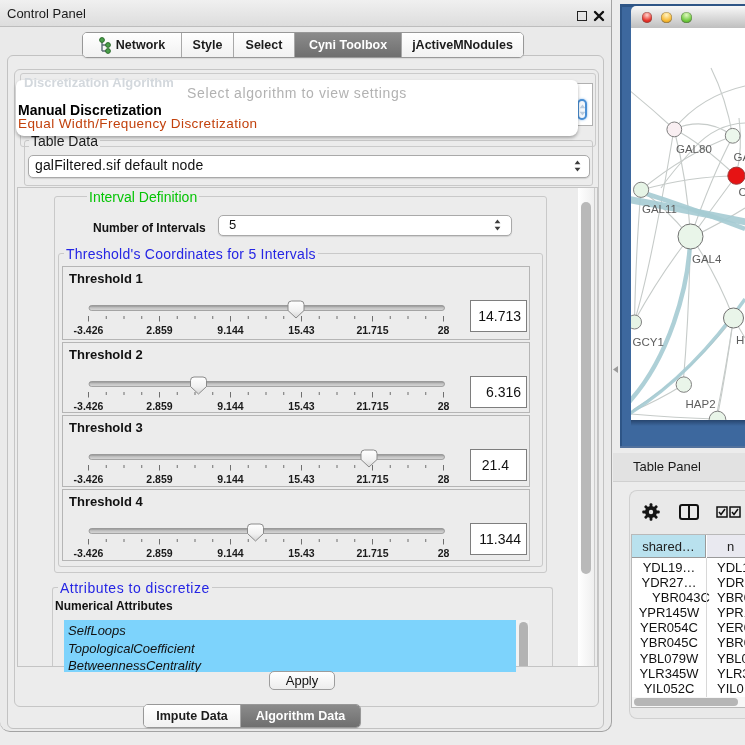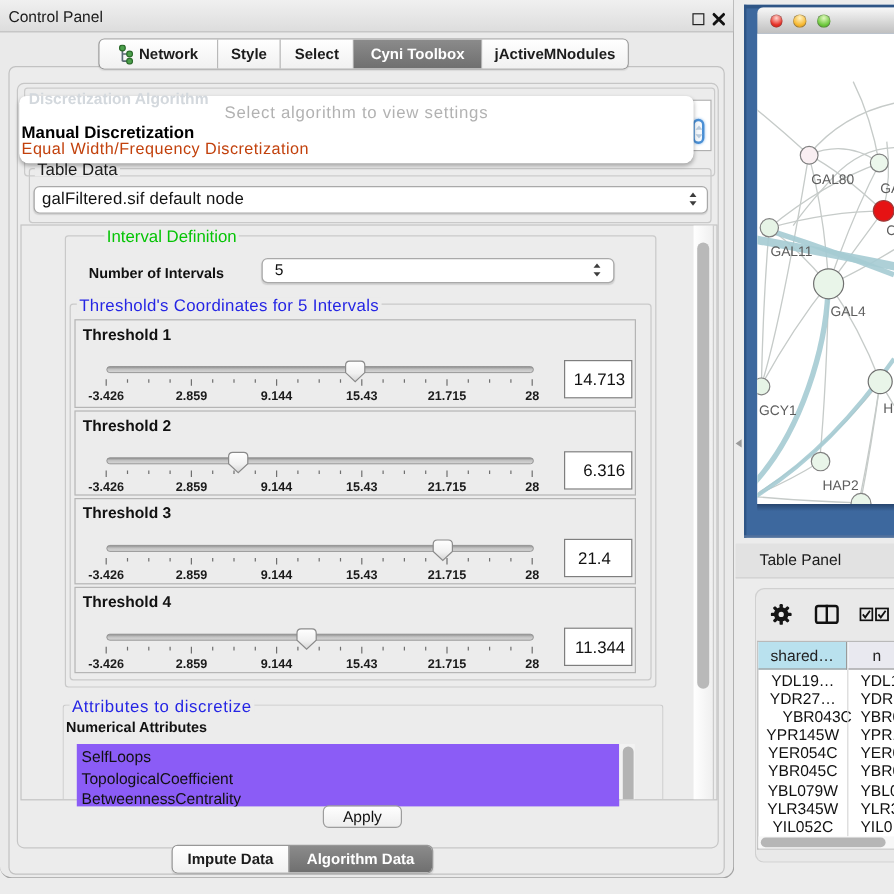--- a/index.html
+++ b/index.html
@@ -60,7 +60,7 @@
 <div class="abs" style="left:580.5px;top:202px;width:10px;height:372px;background:#b9b9b9;border-radius:5px;"></div>
 <div class="abs" style="left:54px;top:196px;width:493px;height:377px;border:1px solid #c9c9c9;border-radius:3px;box-sizing:border-box;"></div>
 <div class="grouplab" style="left:55px;top:191px;color:#05c405;margin-left:32px;">Interval Definition</div>
-<div class="boldlab" style="left:74px;top:221px;">Number of Intervals</div>
+<div class="boldlab" style="left:93px;top:221px;">Number of Intervals</div>
 <div class="combo" style="left:218px;top:215px;width:292px;height:19px;"></div>
 <div class="abs" style="left:229px;top:217px;font-size:13px;color:#111;">5</div>
 <svg style="position:absolute;left:493.5px;top:218.5px" width="7" height="12" viewBox="0 0 7 12">

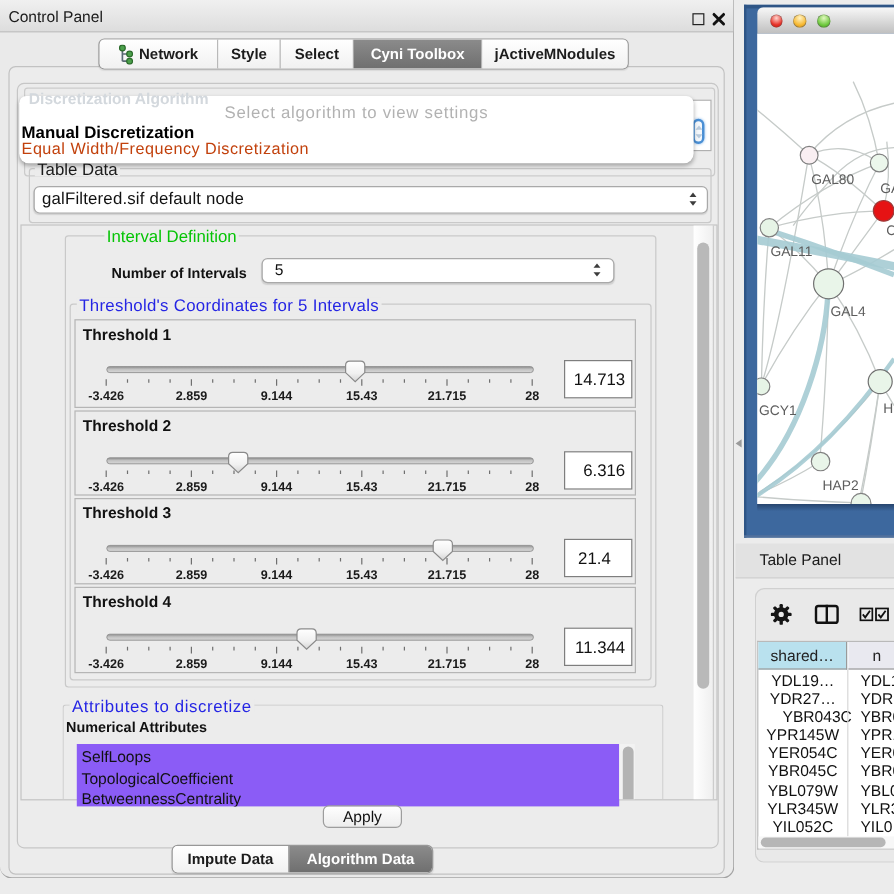--- a/index.html
+++ b/index.html
@@ -188,7 +188,7 @@
 <div class="abs" style="left:52px;top:587px;width:501px;height:79px;border:1px solid #c9c9c9;border-bottom:none;border-radius:3px 3px 0 0;box-sizing:border-box;"></div>
 <div class="grouplab" style="left:58px;top:582px;color:#2525e4;letter-spacing:0.5px;">Attributes to discretize</div>
 <div class="boldlab" style="left:55px;top:599px;">Numerical Attributes</div>
-<div class="abs" style="left:64px;top:620px;width:452px;height:52px;background:#8b5cf6;overflow:hidden;">
+<div class="abs" style="left:64px;top:620px;width:452px;height:52px;background:#7dd3fc;overflow:hidden;font-style:italic;">
     <div style="font-size:13px;color:#111;padding:2px 0 0 4px;line-height:17.6px;">SelfLoops<br>TopologicalCoefficient<br>BetweennessCentrality</div>
   </div>
 <div class="abs" style="left:516px;top:620px;width:13px;height:46px;background:#f2f2f2;"></div>

